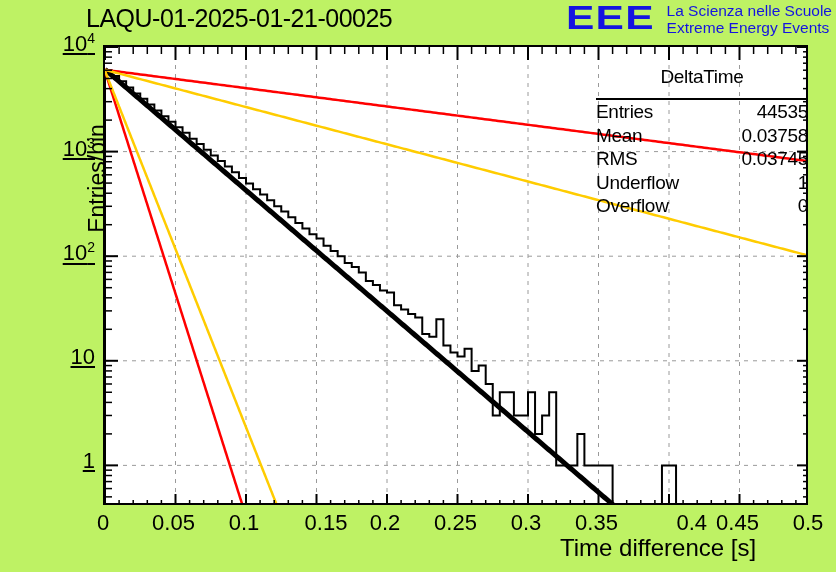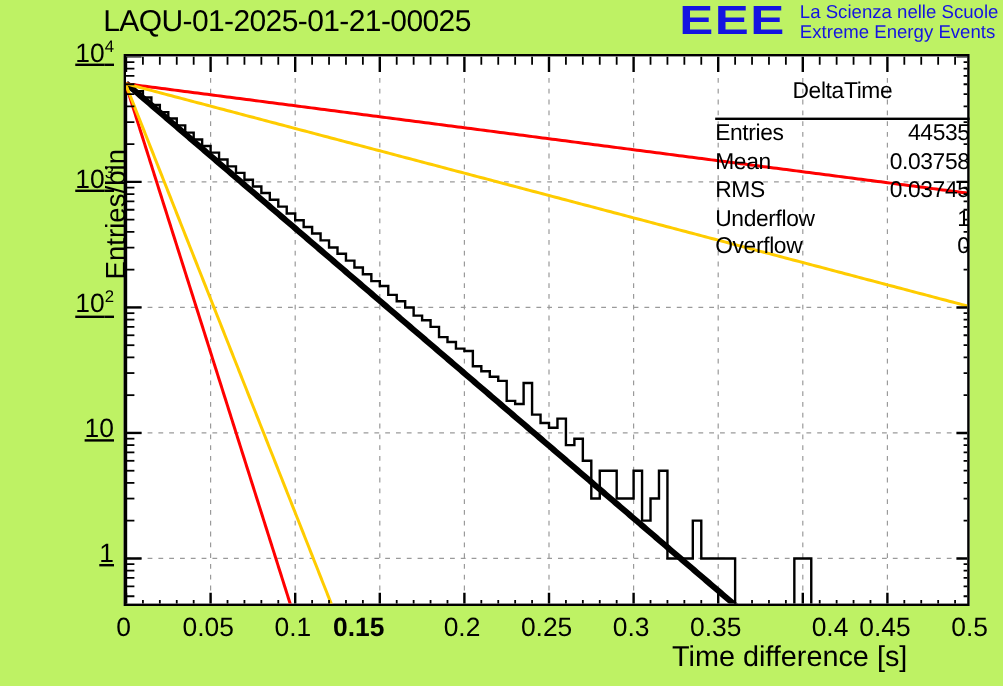--- a/index.html
+++ b/index.html
@@ -279,7 +279,7 @@
       <div class="xlab" style="left: 63px; top: 510px; width: 80px;">0</div>
       <div class="xlab" style="left: 133.5px; top: 510px; width: 80px;">0.05</div>
       <div class="xlab" style="left: 204px; top: 510px; width: 80px;">0.1</div>
-      <div class="xlab" style="left: 259px; top: 510px; width: 80px; font-weight: bold;">0.15</div>
+      <div class="xlab" style="left: 286px; top: 510px; width: 80px;">0.15</div>
       <div class="xlab" style="left: 345px; top: 510px; width: 80px;">0.2</div>
       <div class="xlab" style="left: 415.5px; top: 510px; width: 80px;">0.25</div>
       <div class="xlab" style="left: 486px; top: 510px; width: 80px;">0.3</div>

